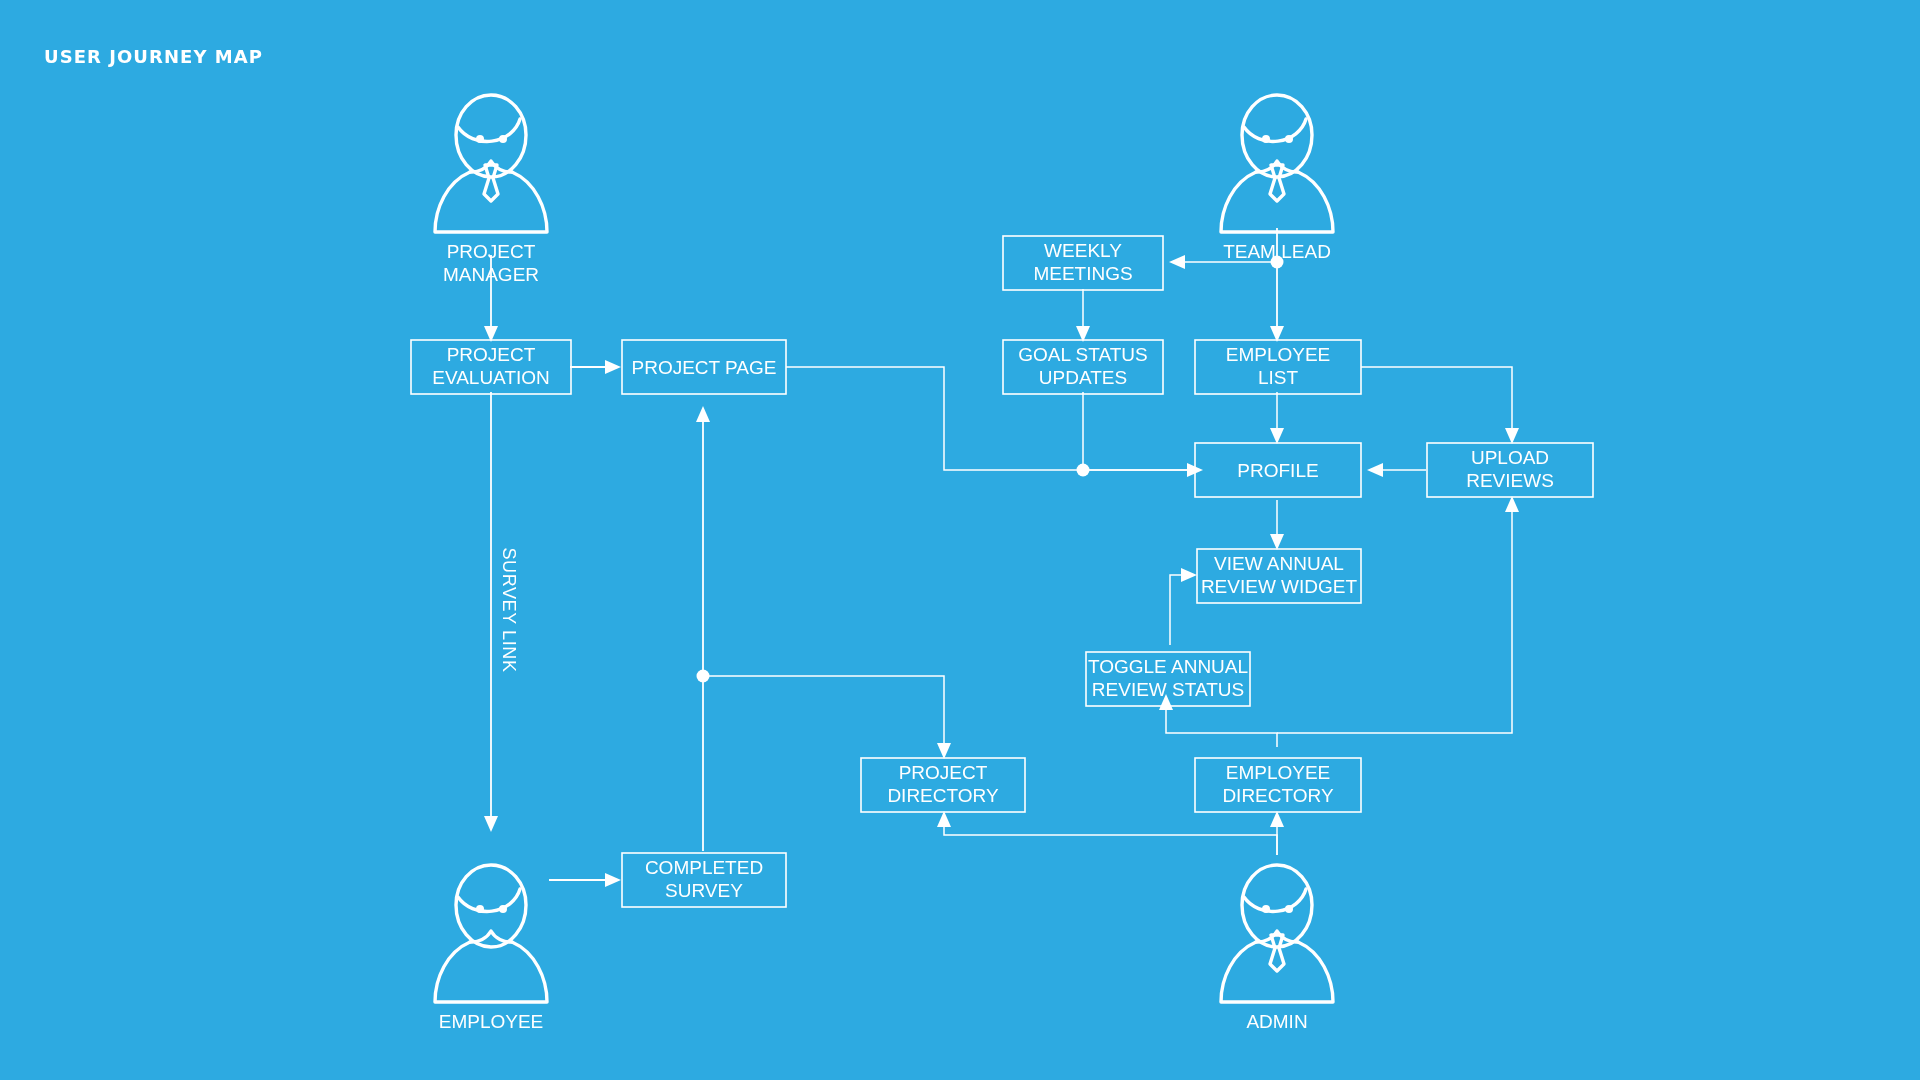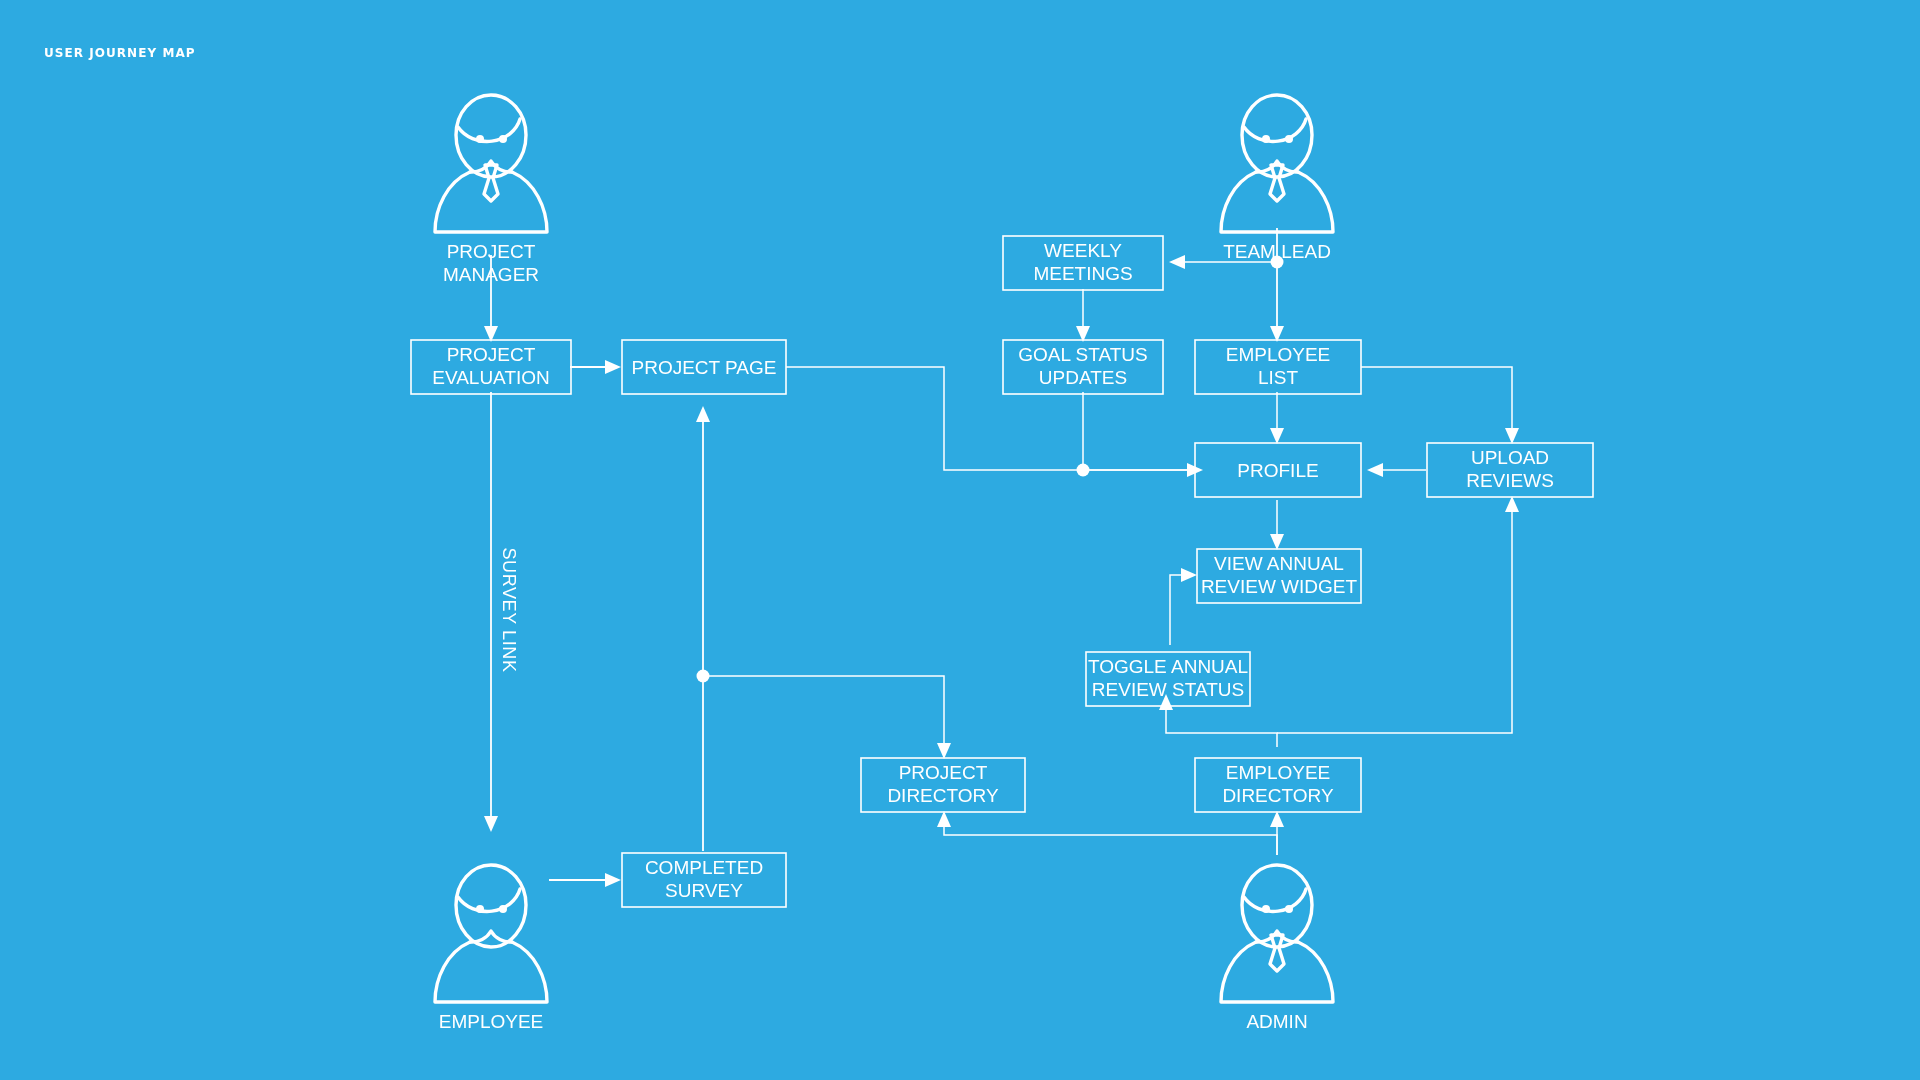--- a/index.html
+++ b/index.html
@@ -15,7 +15,7 @@
     position:absolute;left:44px;top:46px;
     color:#ffffff;
     font-weight:bold;
-    font-size:12px;
+    font-size:18px;
     letter-spacing:1.05px;
     font-family:"DejaVu Sans", sans-serif;
     white-space:nowrap;

